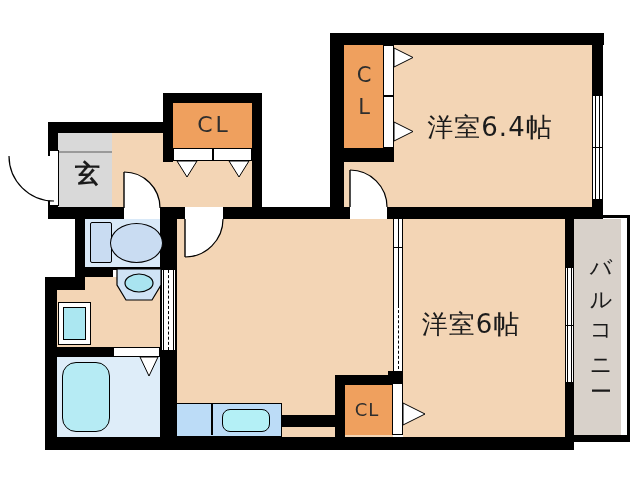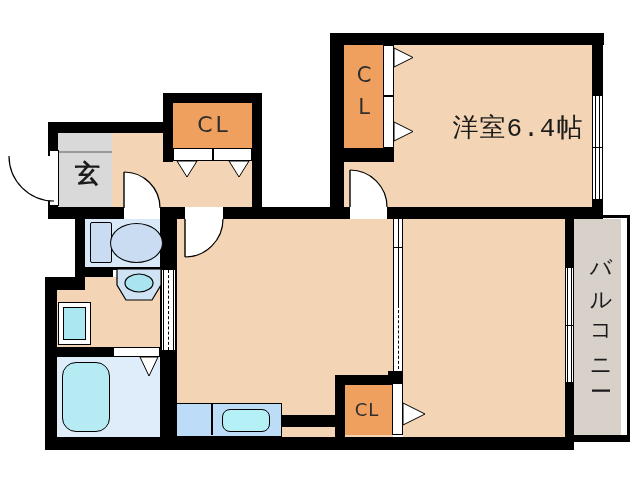--- a/index.html
+++ b/index.html
@@ -167,7 +167,7 @@
     <ellipse cx="139" cy="283" rx="14" ry="9" fill="#a9e4f0" stroke="#000" stroke-width="1.2"></ellipse>
   </svg>
 
-  <div class="lbl lbl-room" style="left:518px;top:127px;font-family:Liberation Mono, monospace;">洋室6.4帖</div>
+  <div class="lbl lbl-room" style="left:490px;top:127px;">洋室6.4帖</div>
   <div class="lbl lbl-genkan" style="left:88px;top:173px;">玄</div>
   <div class="lbl lbl-cl" style="left:214px;top:124px;">CL</div>
   <div class="clv" style="left:364px;top:91px;">

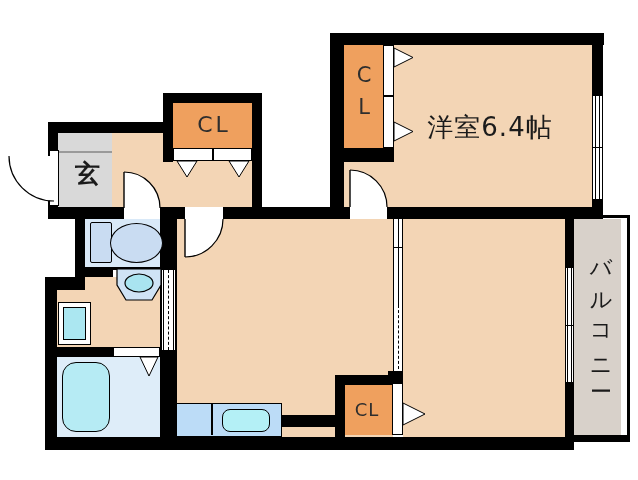--- a/index.html
+++ b/index.html
@@ -168,6 +168,7 @@
   </svg>
 
   <div class="lbl lbl-room" style="left:490px;top:127px;">洋室6.4帖</div>
+  <div class="lbl lbl-room" style="left:471px;top:324px;">洋室6帖</div>
   <div class="lbl lbl-genkan" style="left:88px;top:173px;">玄</div>
   <div class="lbl lbl-cl" style="left:214px;top:124px;">CL</div>
   <div class="clv" style="left:364px;top:91px;">

